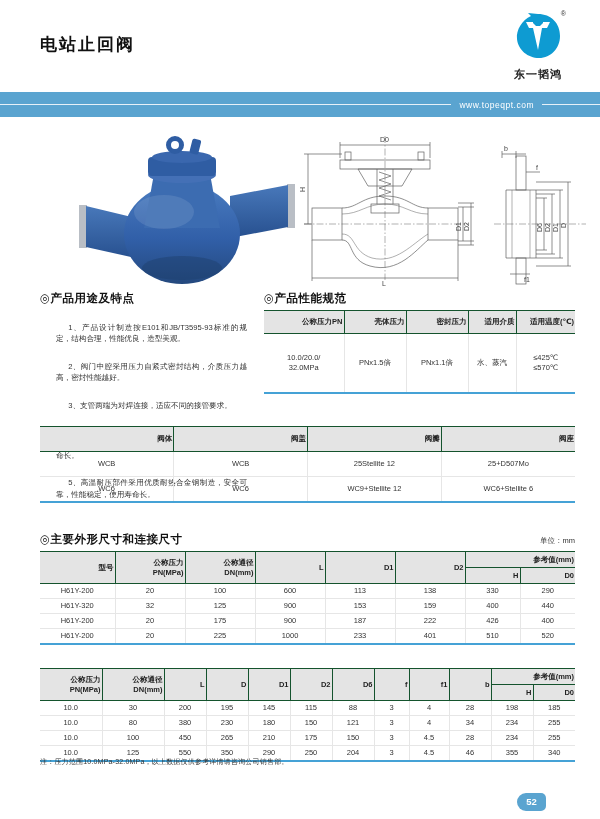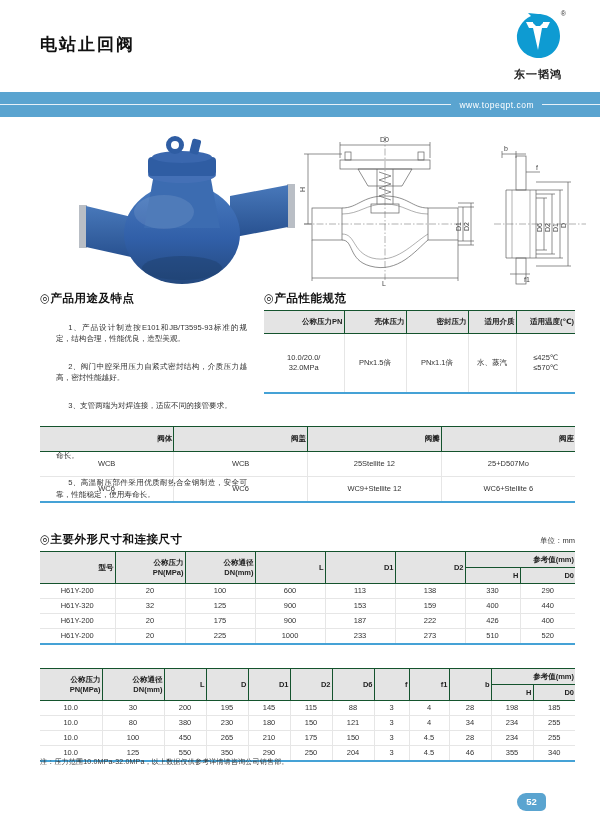--- a/index.html
+++ b/index.html
@@ -340,7 +340,7 @@
               <td>225</td>
               <td>1000</td>
               <td>233</td>
-              <td>273</td>
+              <td>401</td>
               <td>510</td>
               <td>520</td>
             </tr>

